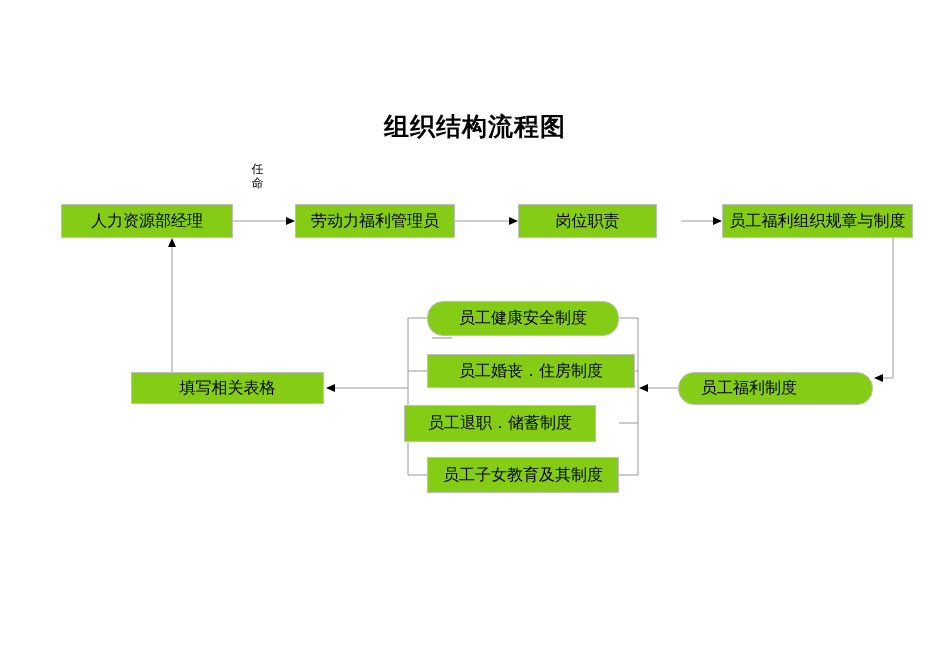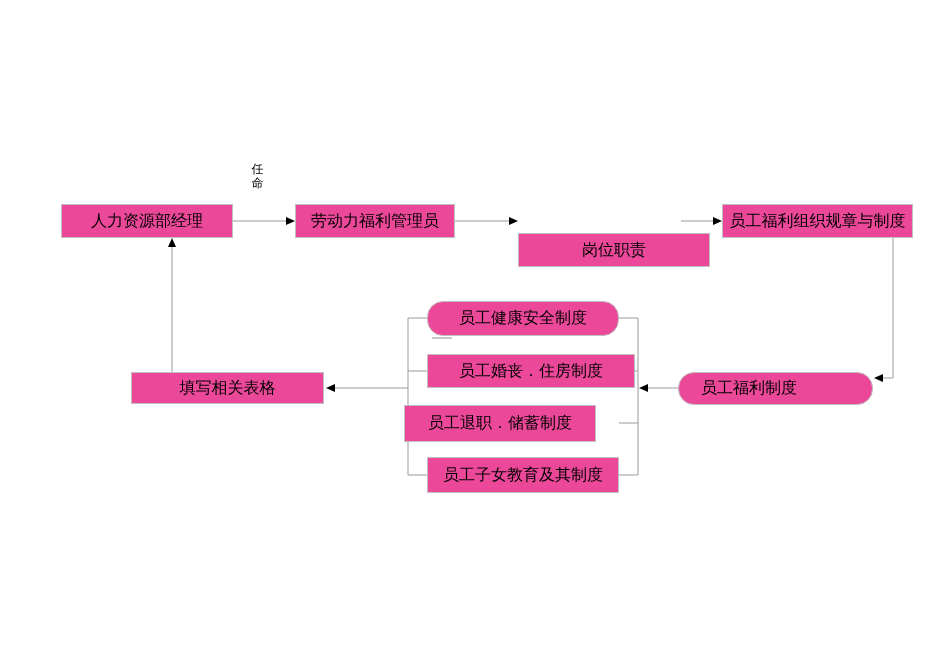--- a/index.html
+++ b/index.html
@@ -75,6 +75,7 @@
 
 <div class="page">
 
+  <div class="title">组织结构流程图</div>
 
   <div class="annotation-vertical">任命</div>
 

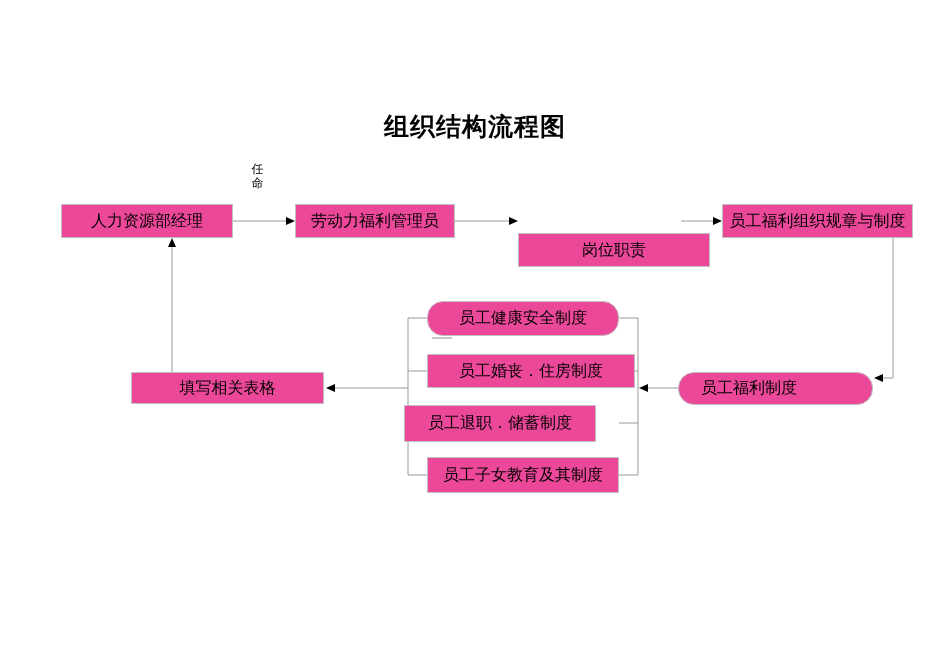--- a/index.html
+++ b/index.html
@@ -28,7 +28,7 @@
   .node {
     position: absolute;
     border: 1px solid #c0c0c0;
-    background: #ec4899;
+    background: #84cc16;
     display: flex;
     align-items: center;
     justify-content: center;

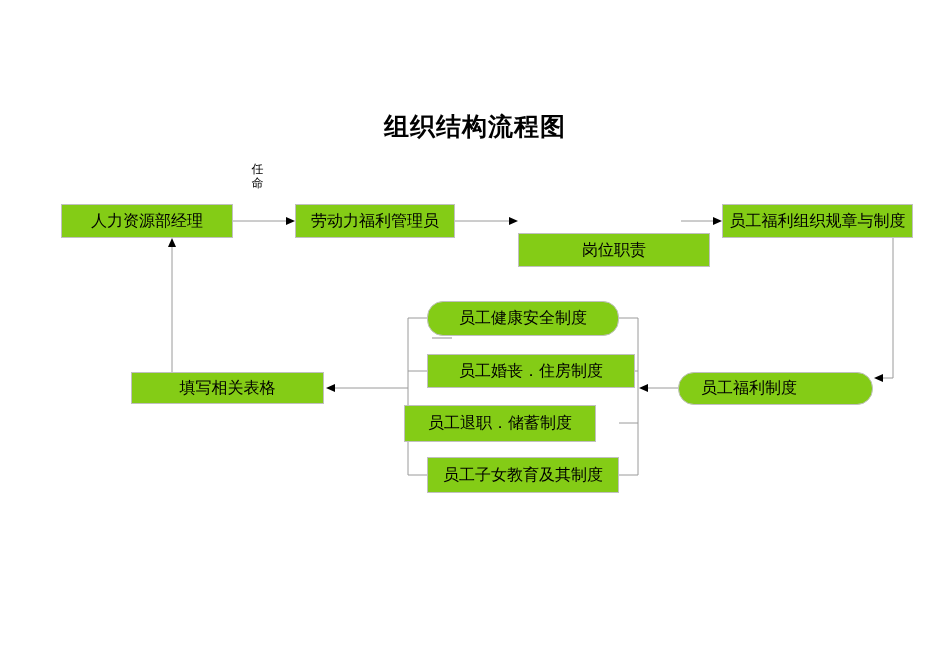--- a/index.html
+++ b/index.html
@@ -61,7 +61,7 @@
   
   #n-hr        { left: 61px;  top: 204px; width: 172px; height: 34px; }
   #n-admin     { left: 295px; top: 204px; width: 160px; height: 34px; }
-  #n-duties    { left: 518px; top: 204px; width: 192px; height: 34px; margin-top: 29px; }
+  #n-duties    { left: 518px; top: 204px; width: 139px; height: 34px; }
   #n-rules     { left: 722px; top: 204px; width: 191px; height: 34px; }
   #n-health    { left: 427px; top: 301px; width: 192px; height: 35px; border-radius: 16px; }
   #n-marriage  { left: 427px; top: 354px; width: 208px; height: 34px; }

